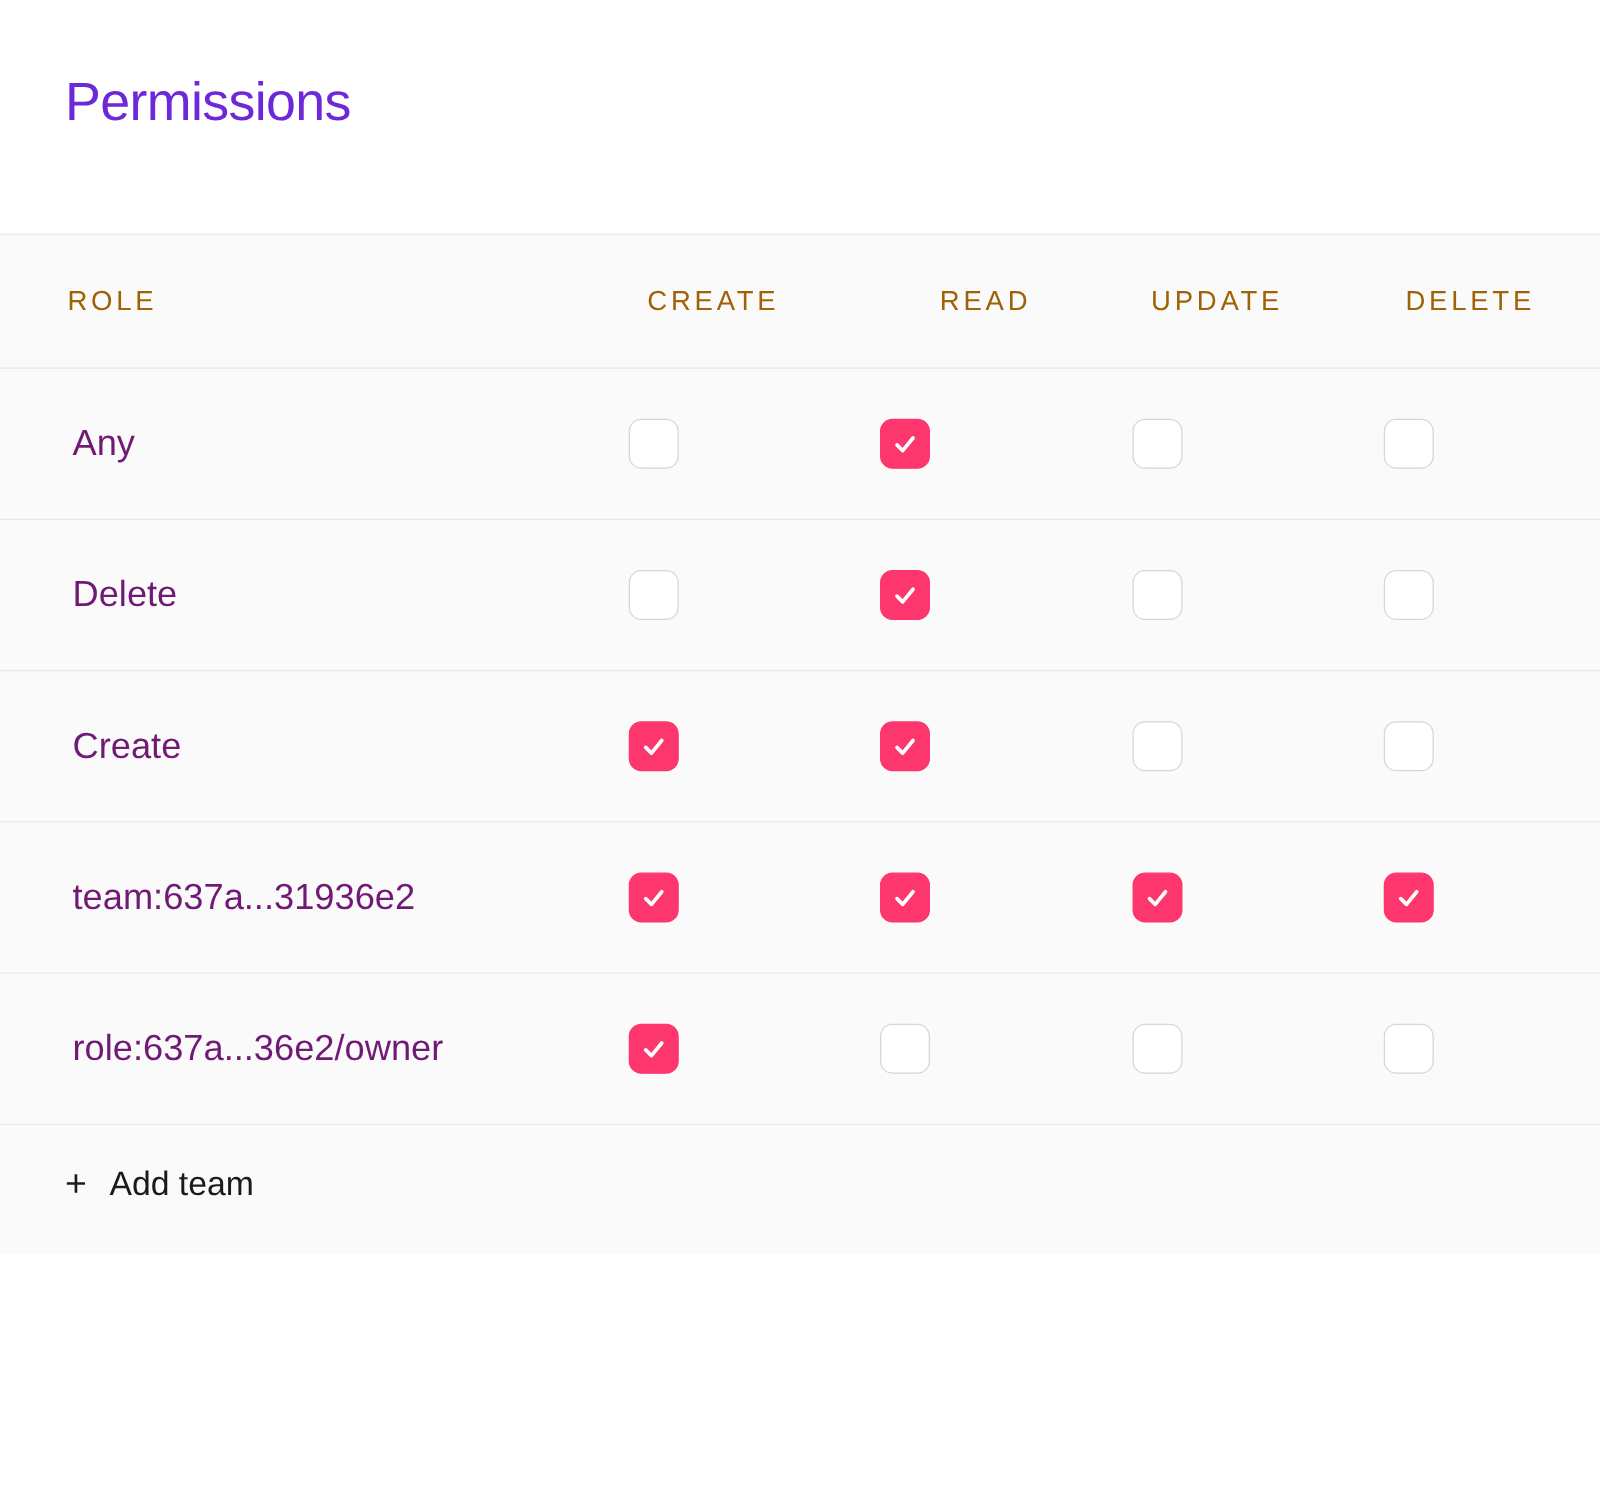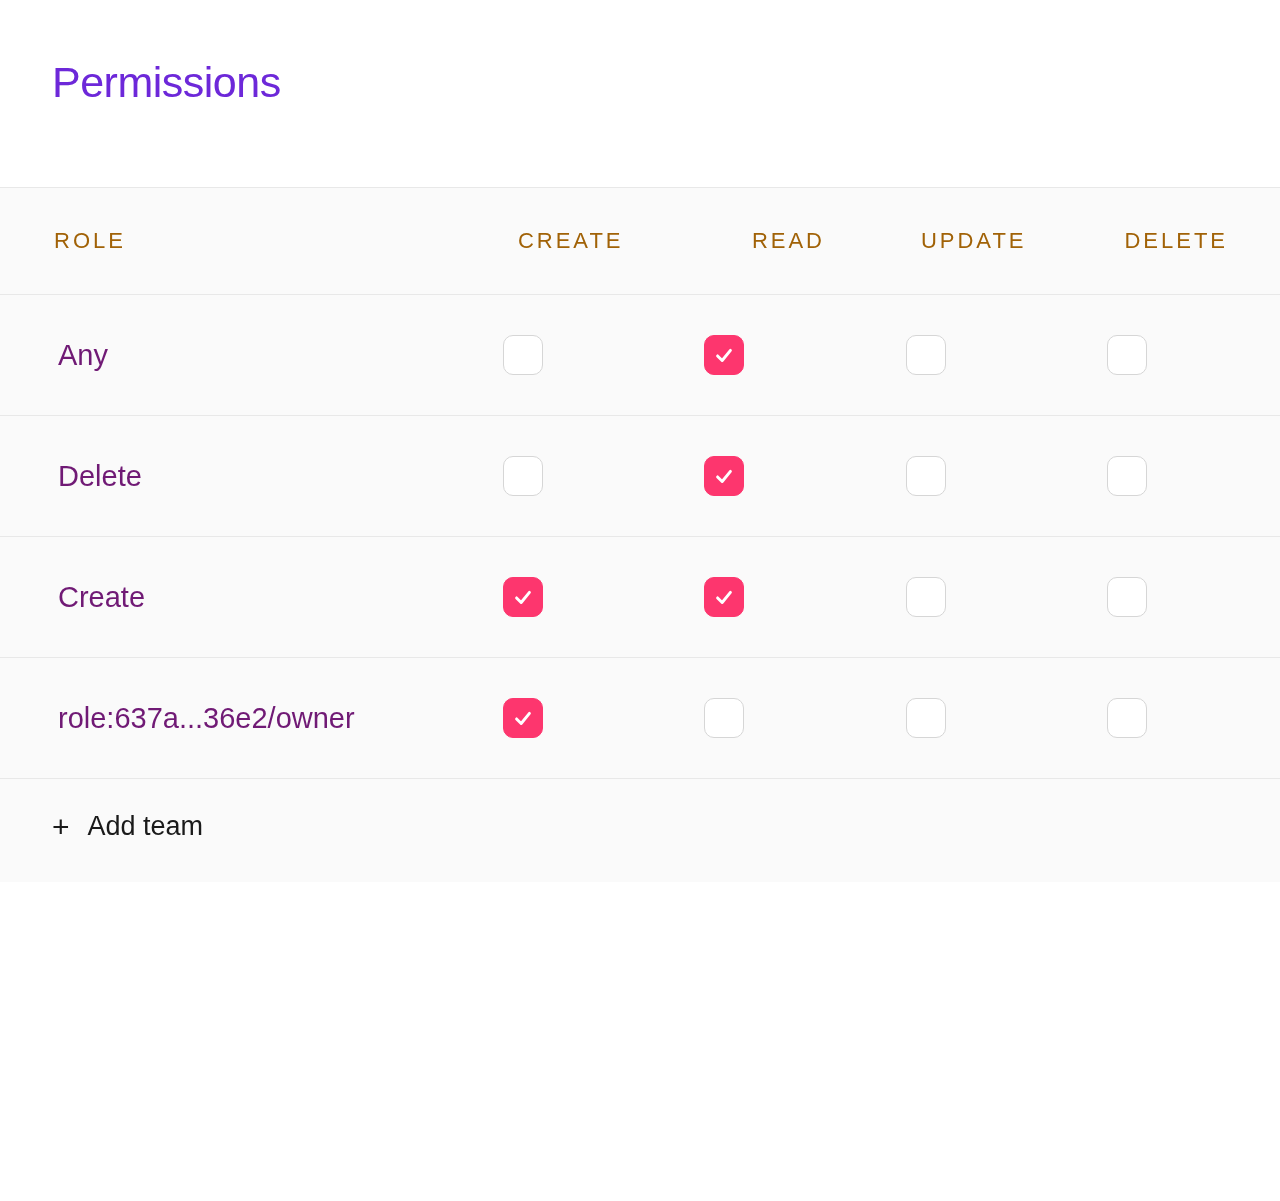--- a/index.html
+++ b/index.html
@@ -104,6 +104,37 @@
         </div>
       </div>
       <div class="grid data-row">
+        <div class="role-cell">team:637a...31936e2</div>
+        <div class="chk-cell">
+          <div class="checkbox on">
+            <svg viewBox="0 0 24 24">
+              <path d="M5 13 L10 18 L19 7"></path>
+            </svg>
+          </div>
+        </div>
+        <div class="chk-cell">
+          <div class="checkbox on">
+            <svg viewBox="0 0 24 24">
+              <path d="M5 13 L10 18 L19 7"></path>
+            </svg>
+          </div>
+        </div>
+        <div class="chk-cell">
+          <div class="checkbox on">
+            <svg viewBox="0 0 24 24">
+              <path d="M5 13 L10 18 L19 7"></path>
+            </svg>
+          </div>
+        </div>
+        <div class="chk-cell">
+          <div class="checkbox on">
+            <svg viewBox="0 0 24 24">
+              <path d="M5 13 L10 18 L19 7"></path>
+            </svg>
+          </div>
+        </div>
+      </div>
+      <div class="grid data-row">
         <div class="role-cell">role:637a...36e2/owner</div>
         <div class="chk-cell">
           <div class="checkbox on">

